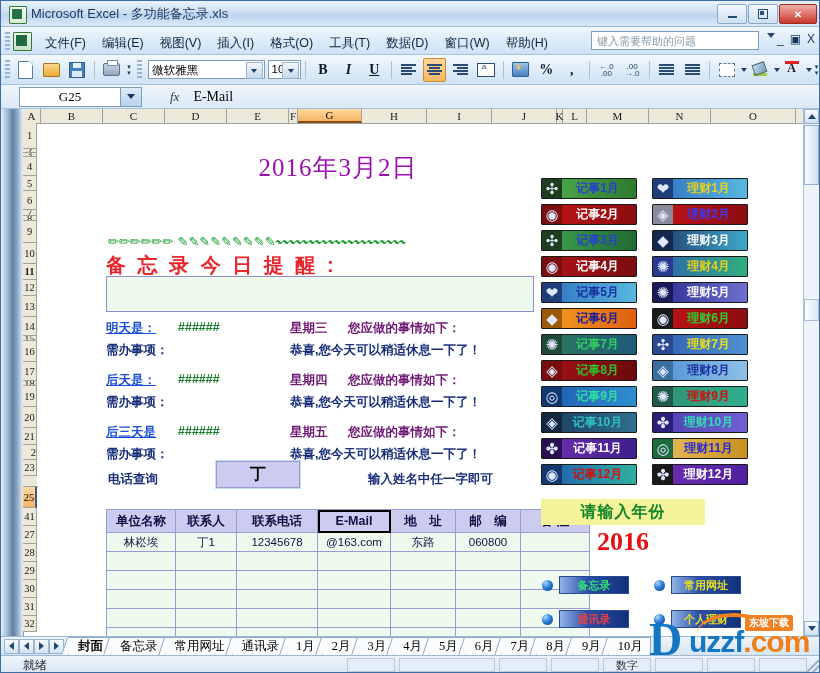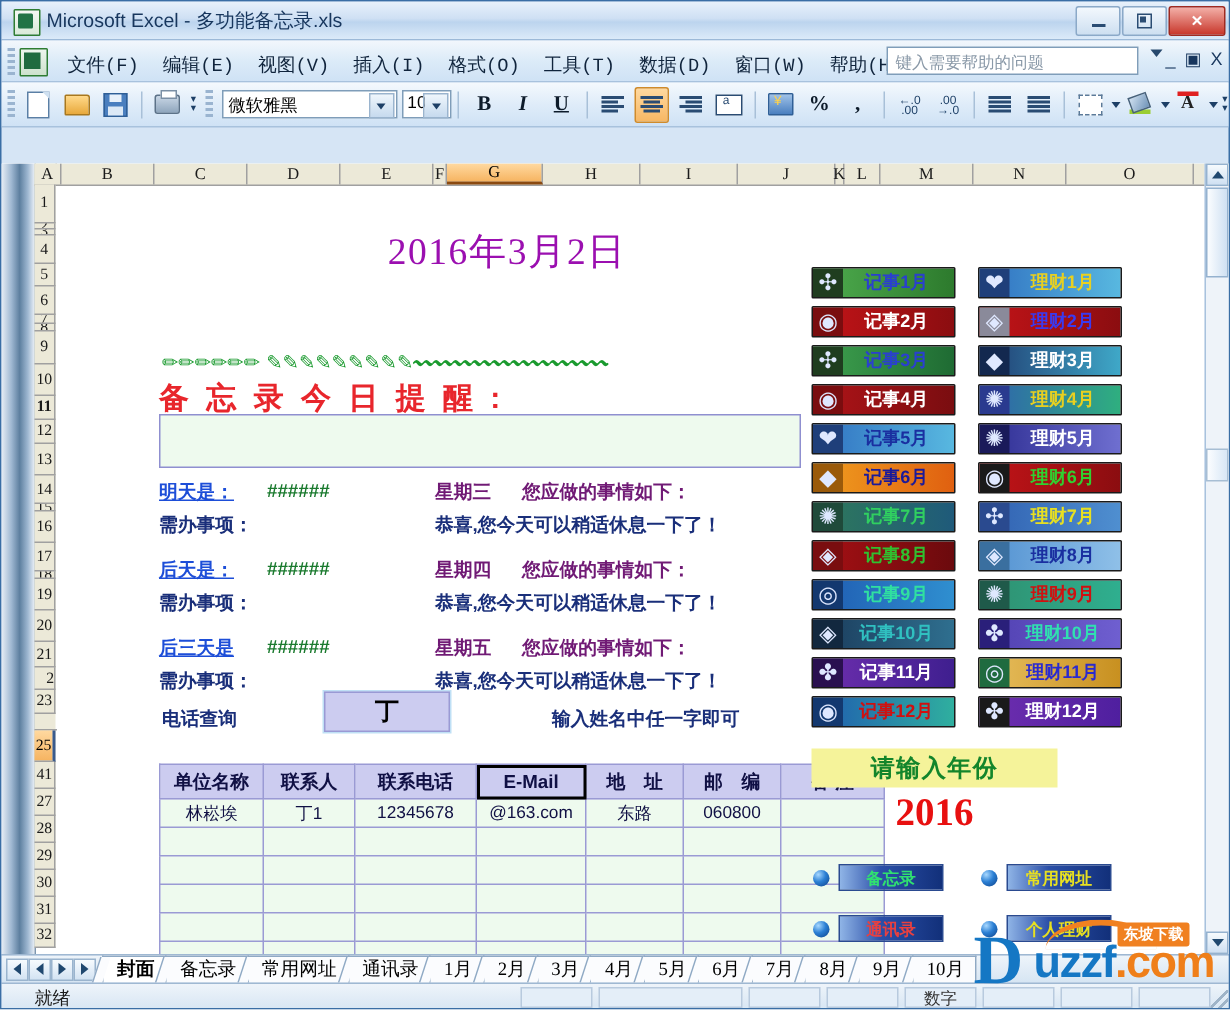--- a/index.html
+++ b/index.html
@@ -70,7 +70,7 @@
     border:1px solid #2e7d32; border-radius:1px;
   }
   .menu-xl-icon::after{content:"";position:absolute;left:2px;top:2px;width:11px;height:11px;background:#1f6b3f;}
-  .menu-items{ position:absolute; left:36px; top:0; display:flex; height:32px; align-items:center;font-family:Liberation Mono, monospace;}
+  .menu-items{ position:absolute; left:36px; top:0; display:flex; height:32px; align-items:center;}
   .menu-item{
     padding: 3px 8px; font-size: 12.5px; color:#10243c; cursor:default; white-space:nowrap;
   }

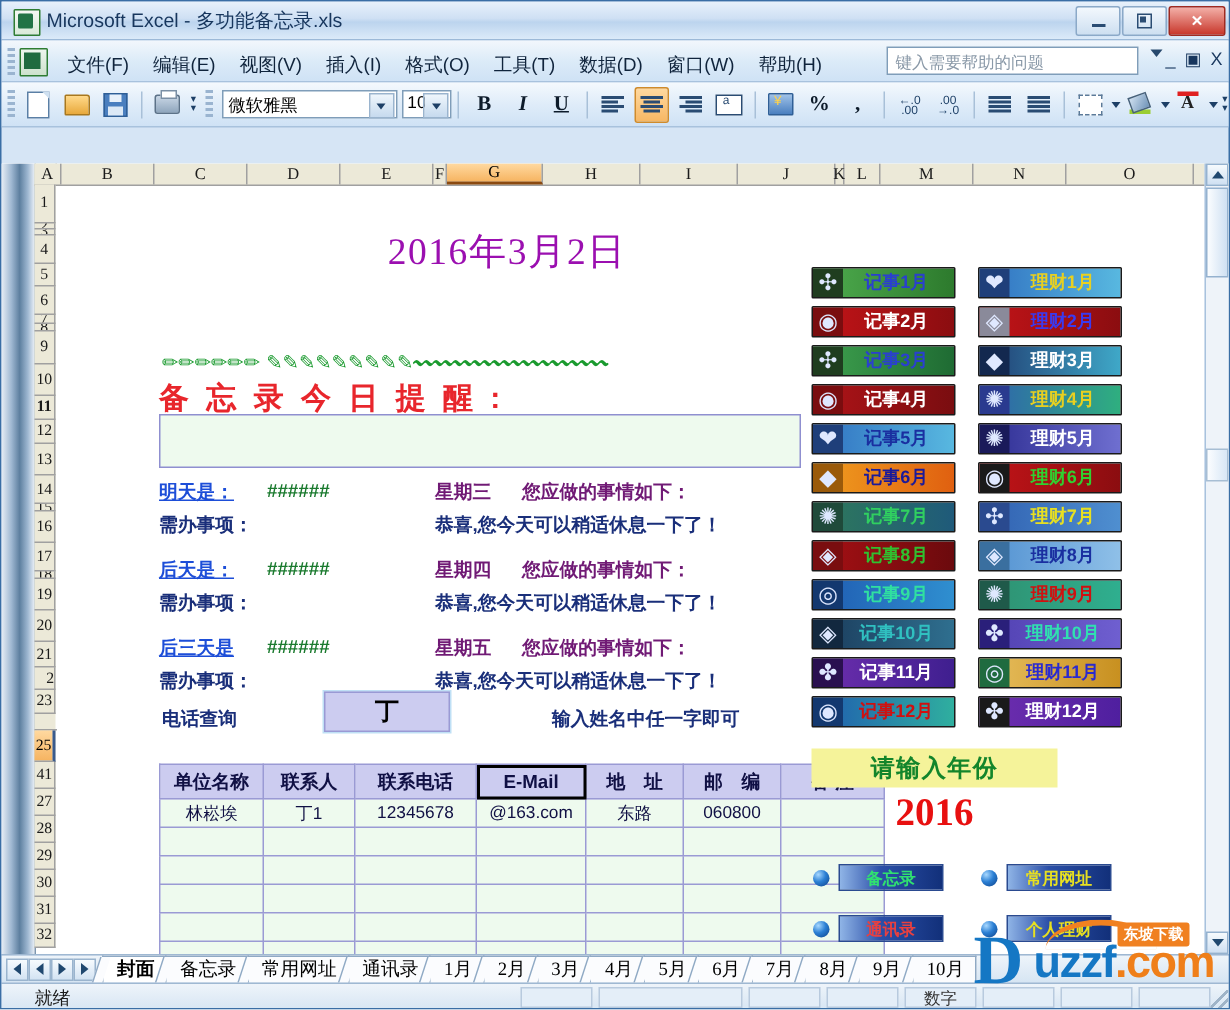--- a/index.html
+++ b/index.html
@@ -554,6 +554,12 @@
     <div class="tb-more">▾<br>▾</div>
   </div>
 
+  <div class="formulabar">
+    <div class="namebox">G25</div>
+    <div class="namebox-arrow"></div>
+    <div class="fx">fx</div>
+    <div class="formula-val">E-Mail</div>
+  </div>
 
   <div class="gridwrap">
     <div class="leftgutter"></div>

